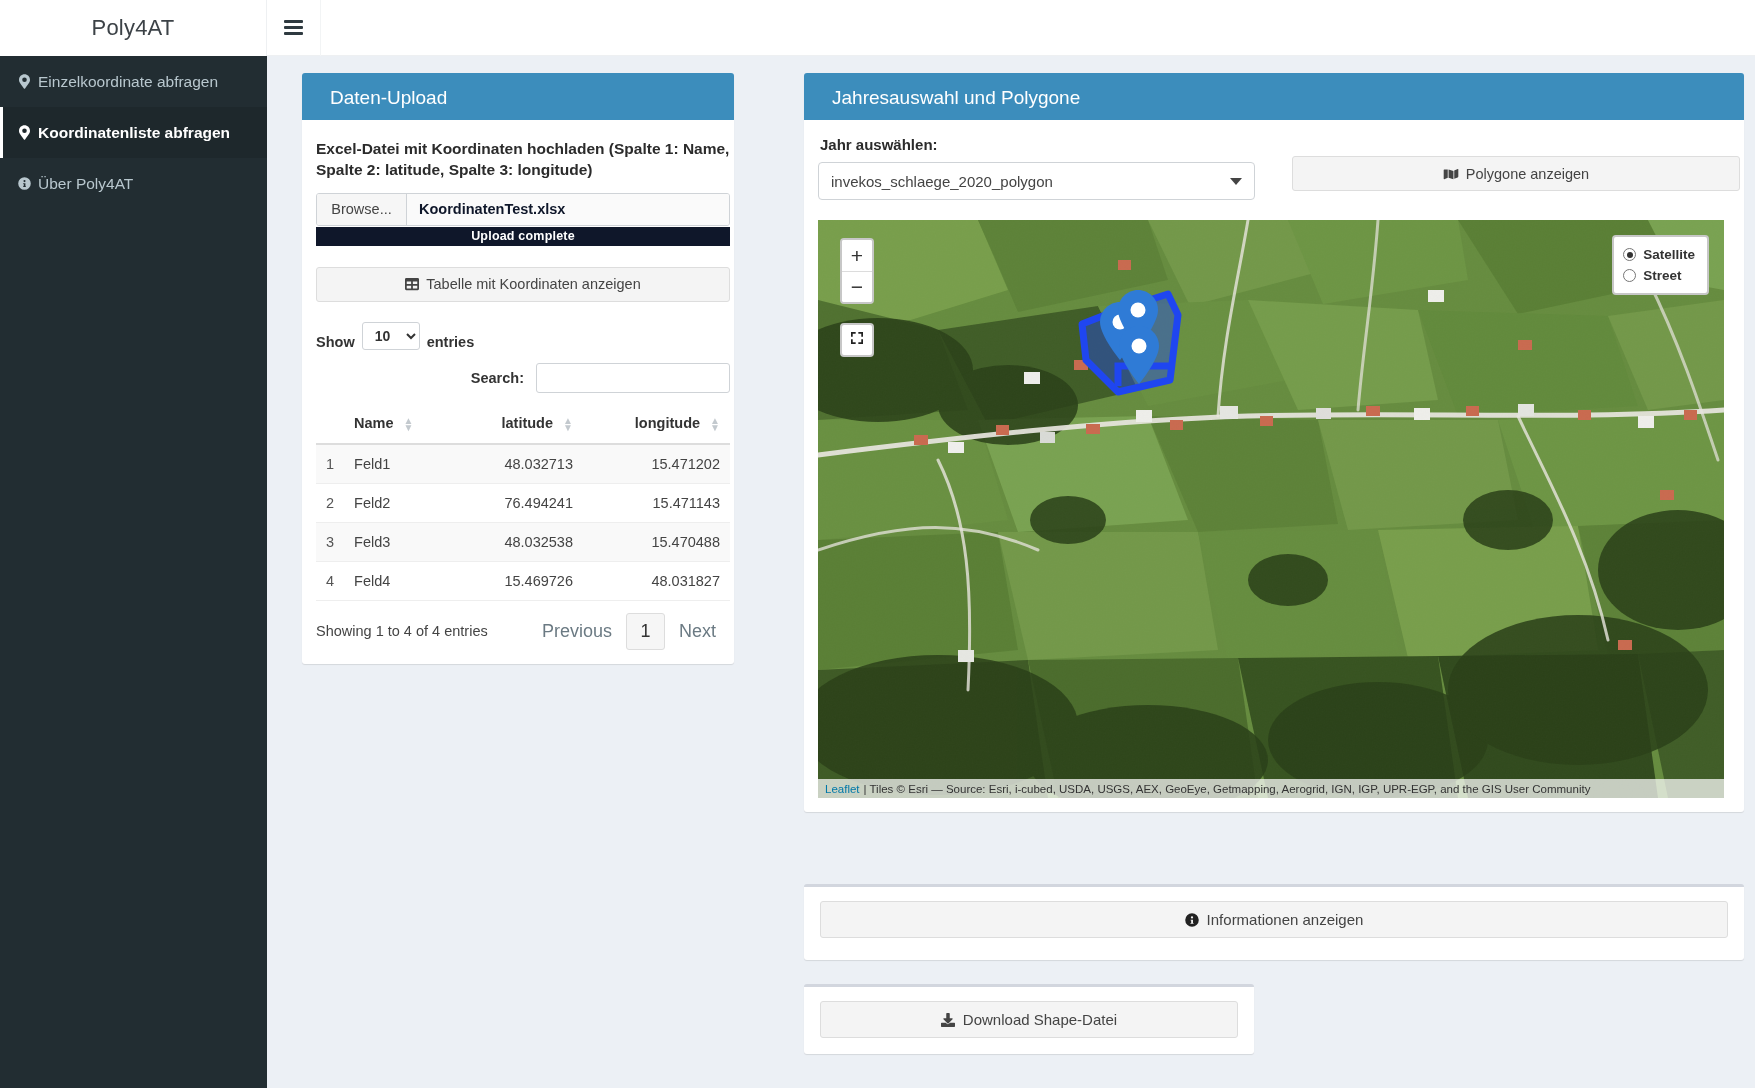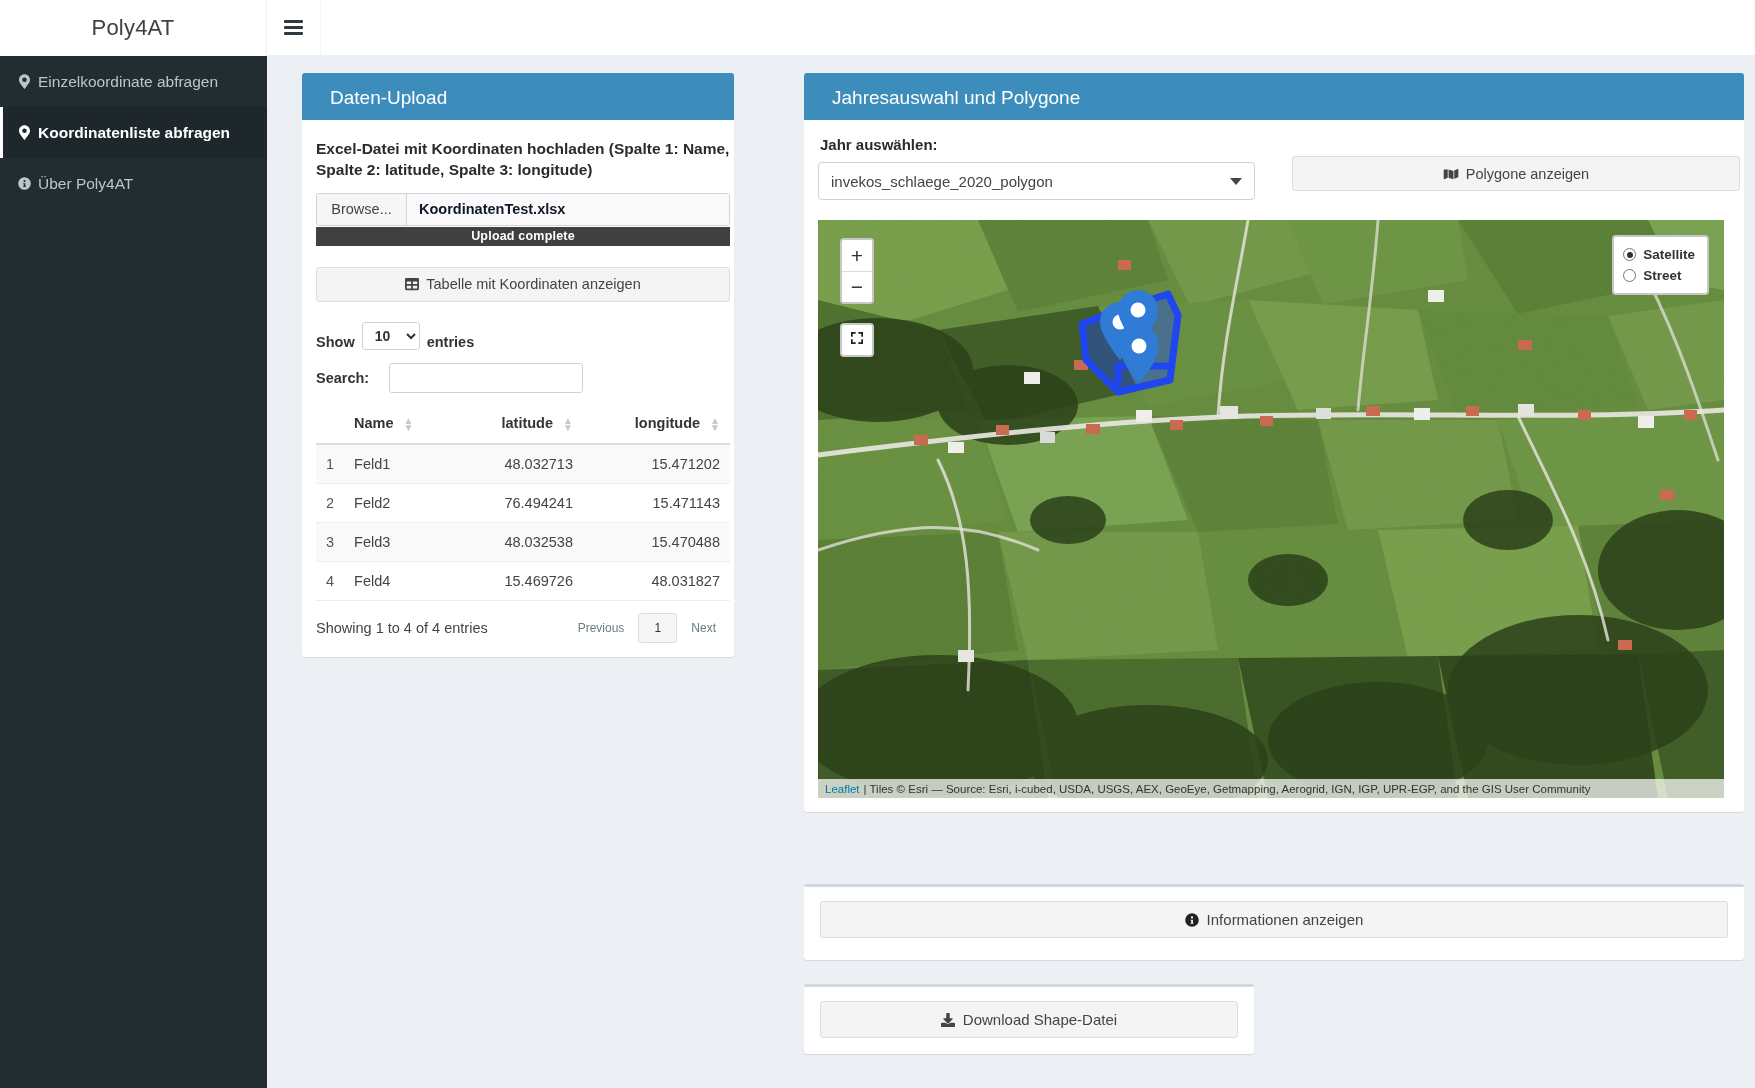--- a/index.html
+++ b/index.html
@@ -95,7 +95,7 @@
     font-size: 14.5px; color: #0f172a; background: #fafafa; font-weight: bold;
   }
   .progress {
-    height: 19px; background: #404040; color: #fff;
+    height: 19px; background: #0f172a; color: #fff;
     font-size: 12.5px; font-weight: 700; text-align: center; line-height: 19px;
     letter-spacing: .2px; margin-top: 1px;
   }

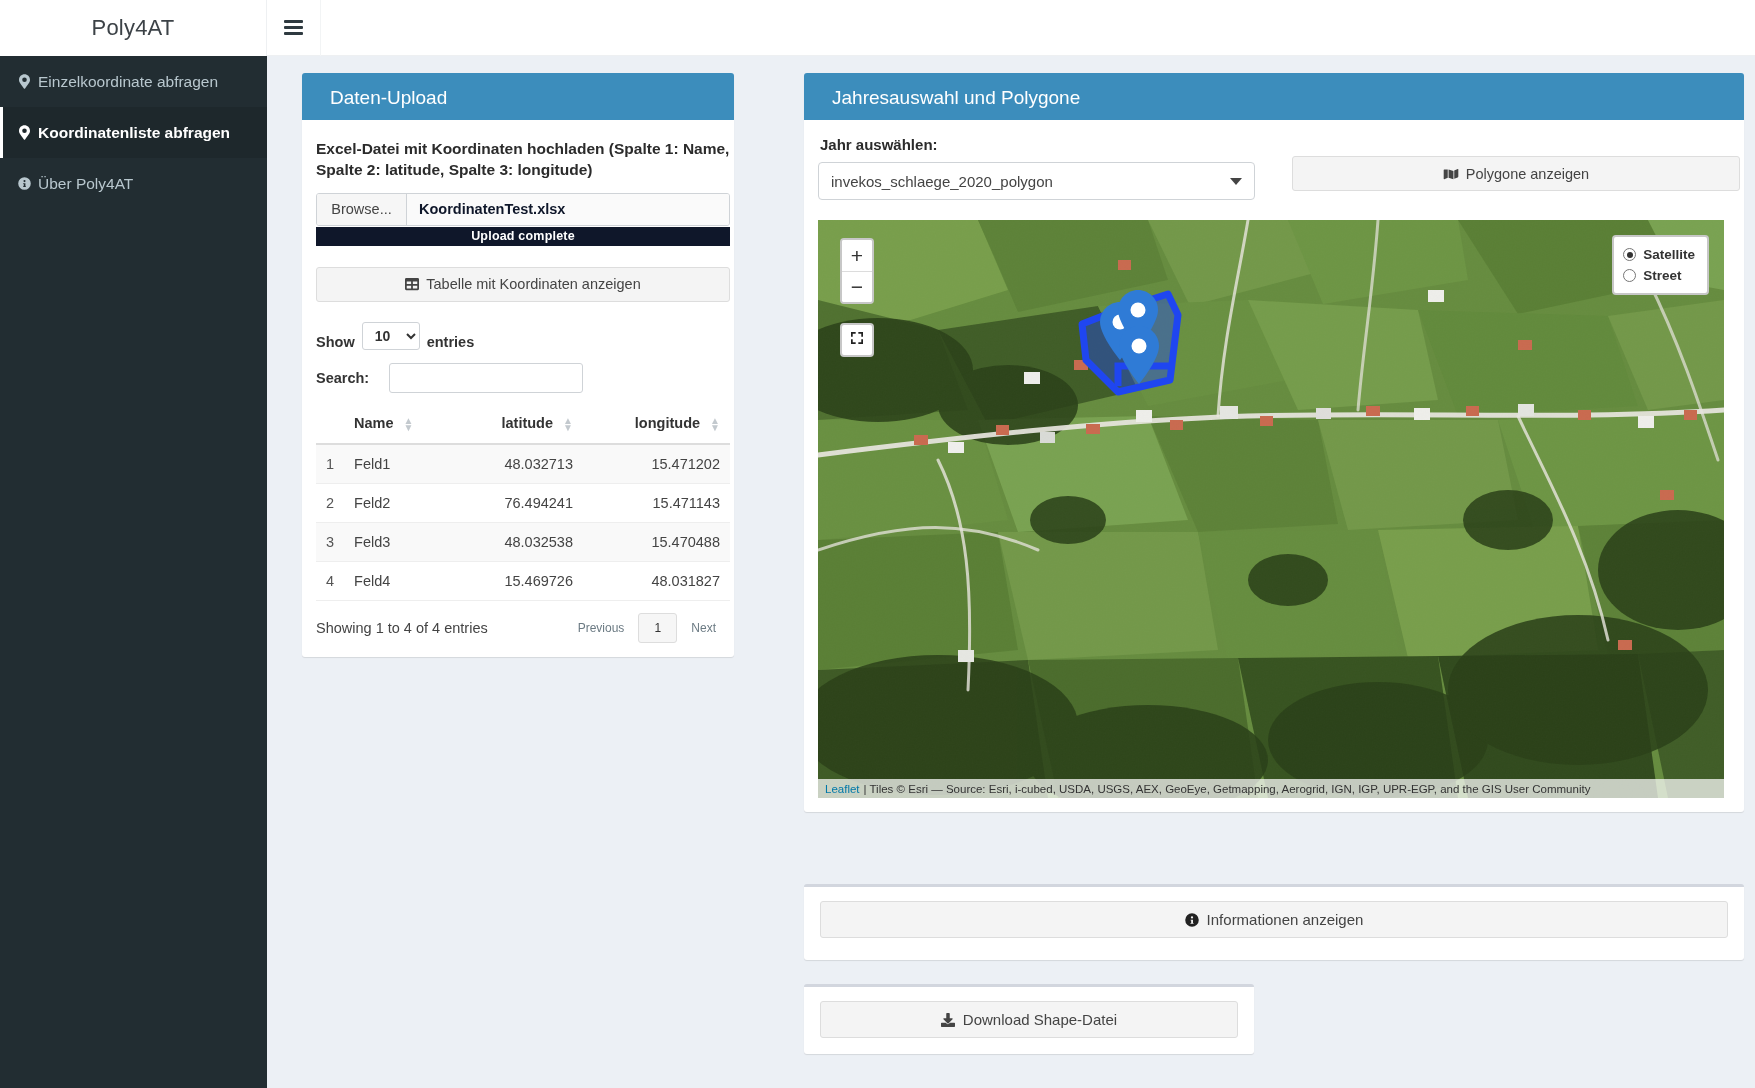--- a/index.html
+++ b/index.html
@@ -115,7 +115,7 @@
     color: #333; padding: 0 4px 0 8px;
   }
   .dt-search-row {
-    display: flex; align-items: center; gap: 20px;
+    display: flex; align-items: center; justify-content: flex-end; gap: 12px;
     margin-top: 13px; font-size: 14.5px; font-weight: 700; color: #333;
   }
   .dt-search {

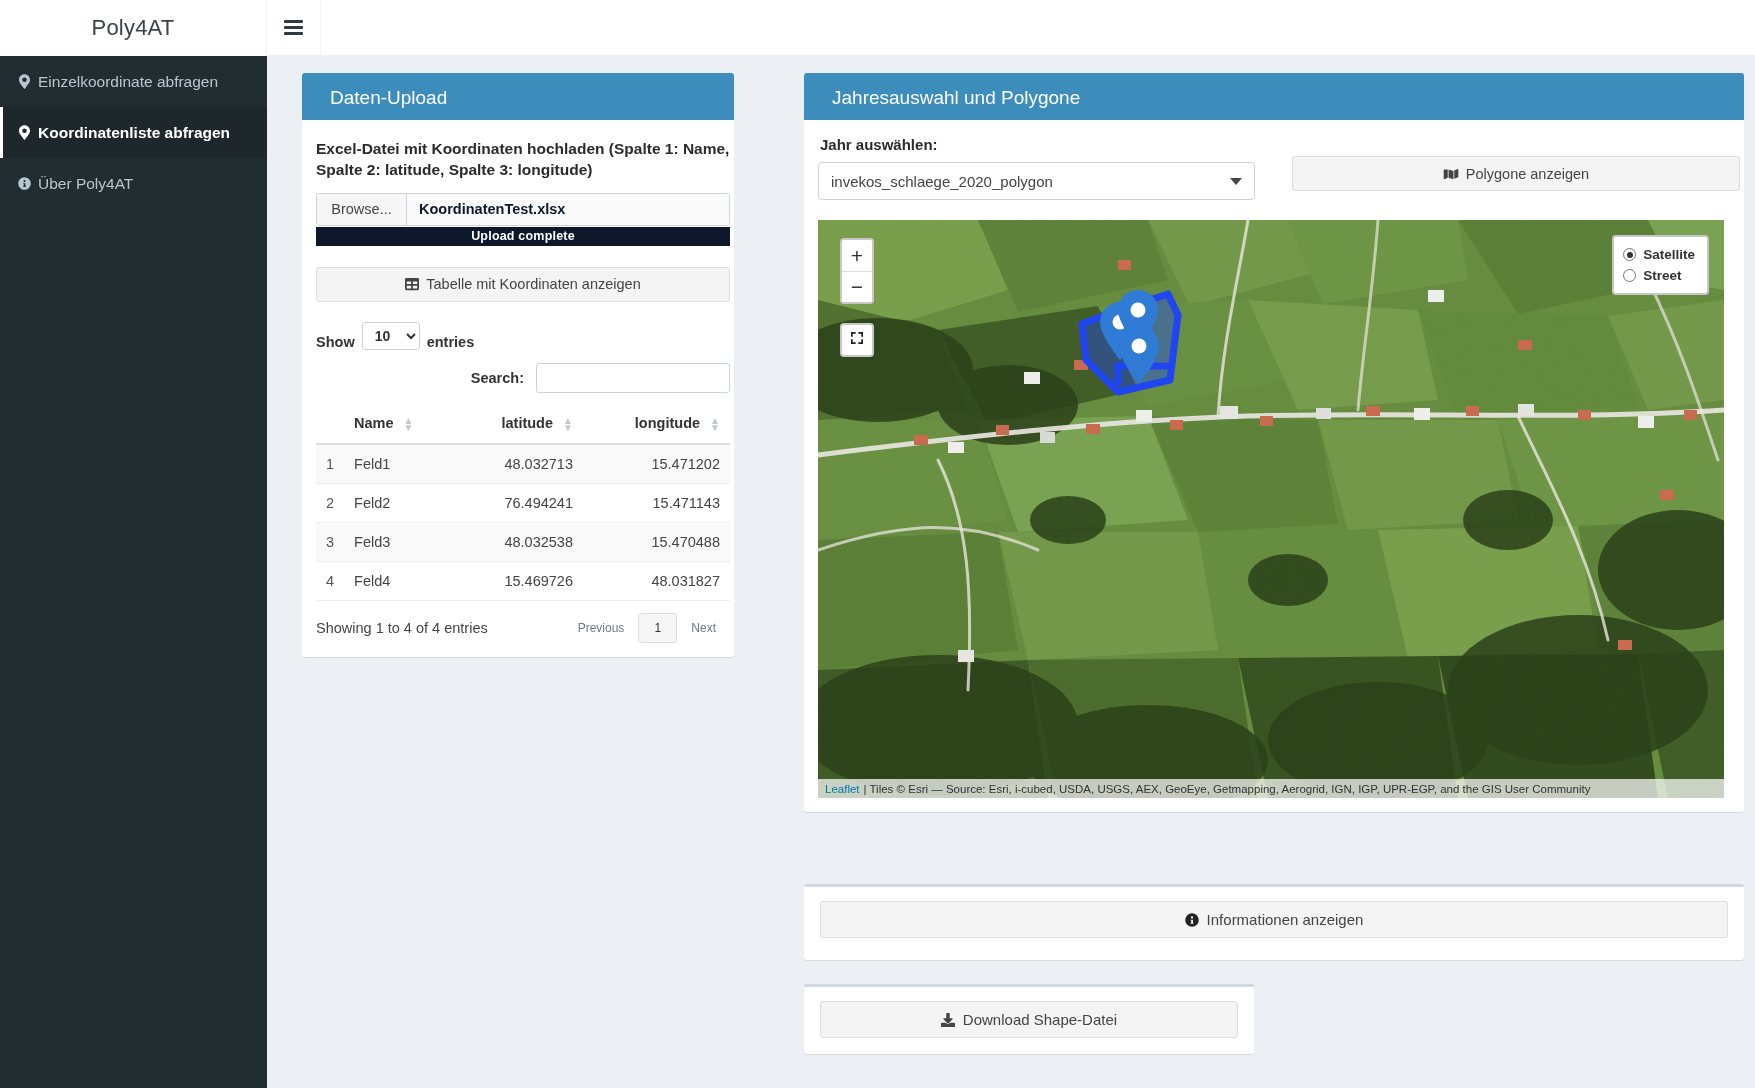--- a/index.html
+++ b/index.html
@@ -149,7 +149,7 @@
   }
   .dt-pager { display: flex; align-items: center; gap: 0; }
   .pg {
-    padding: 7px 13px; font-size: 12px; color: #6b7a83; cursor: pointer; border: 1px solid transparent;
+    padding: 7px 13px; font-size: 18px; color: #6b7a83; cursor: pointer; border: 1px solid transparent;
   }
   .pg.num { background: #f6f6f6; border: 1px solid #ddd; border-radius: 3px; color: #333; min-width: 39px; text-align: center; }
 

